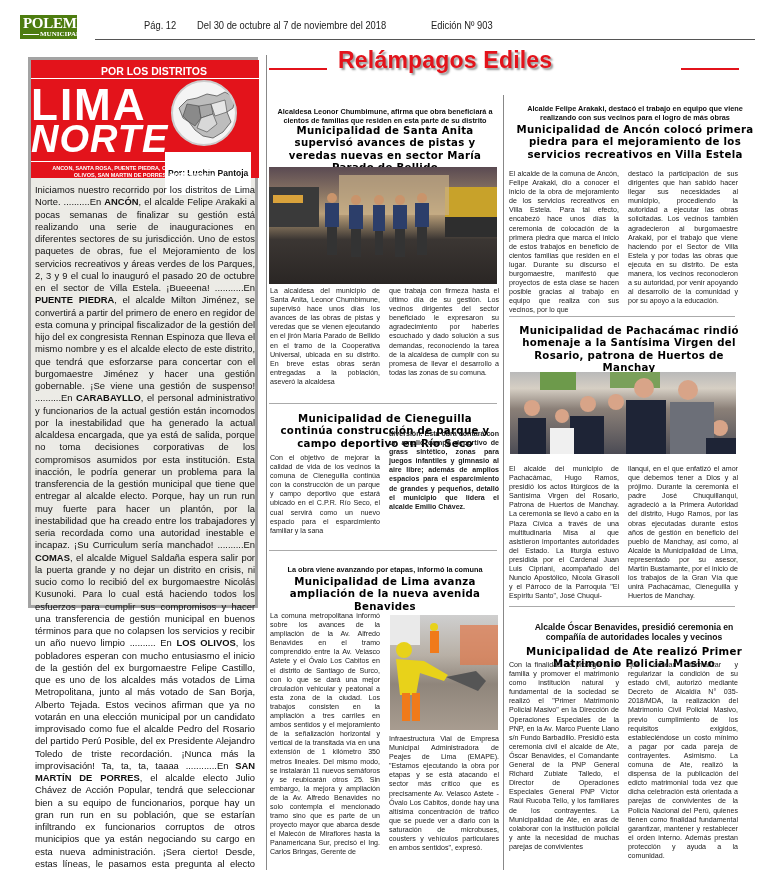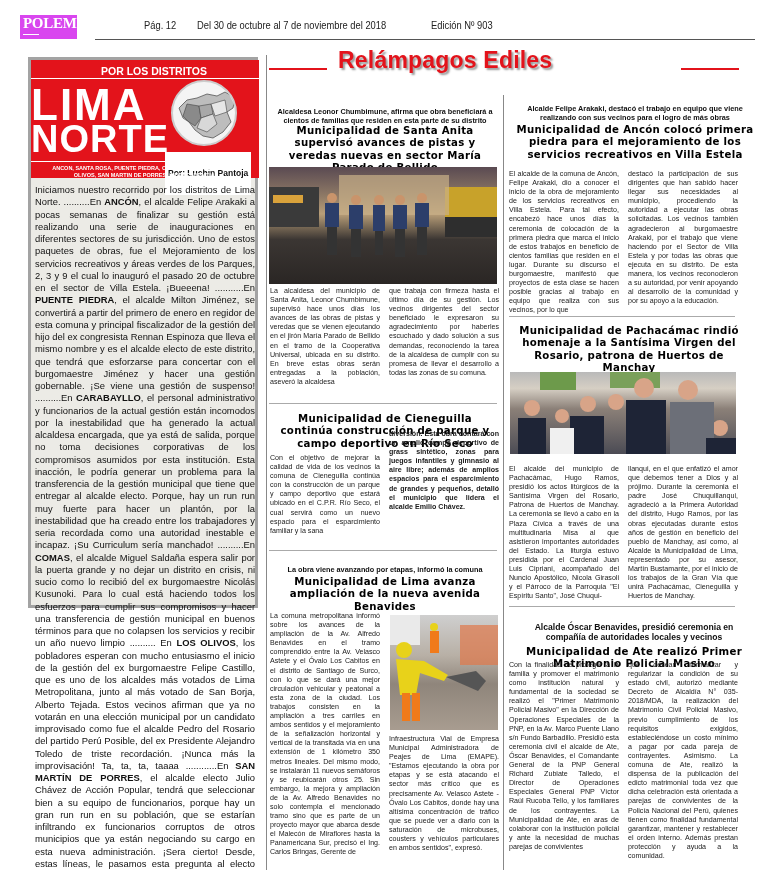--- a/index.html
+++ b/index.html
@@ -7,7 +7,7 @@
   body { position: relative; font-family: "Liberation Sans", sans-serif; color: #111; }
 
   
-  .masthead { position: absolute; left: 20px; top: 15px; width: 57px; height: 24px; background: #d946ef; color: #fff; }
+  .masthead { position: absolute; left: 20px; top: 15px; width: 57px; height: 24px; background: #4d7c0f; color: #fff; }
   .masthead .m1 { position: absolute; left: 3px; top: 0px; font-family: "Liberation Serif", serif; font-weight: bold; font-size: 15px; letter-spacing: -0.3px; line-height: 17px; }
   .masthead .bar { position: absolute; left: 3px; top: 19px; width: 16px; height: 1px; background: #fff; }
   .masthead .m2 { position: absolute; left: 20px; top: 15px; font-family: "Liberation Serif", serif; font-weight: bold; font-size: 7px; line-height: 8px; margin-top: 20px; }

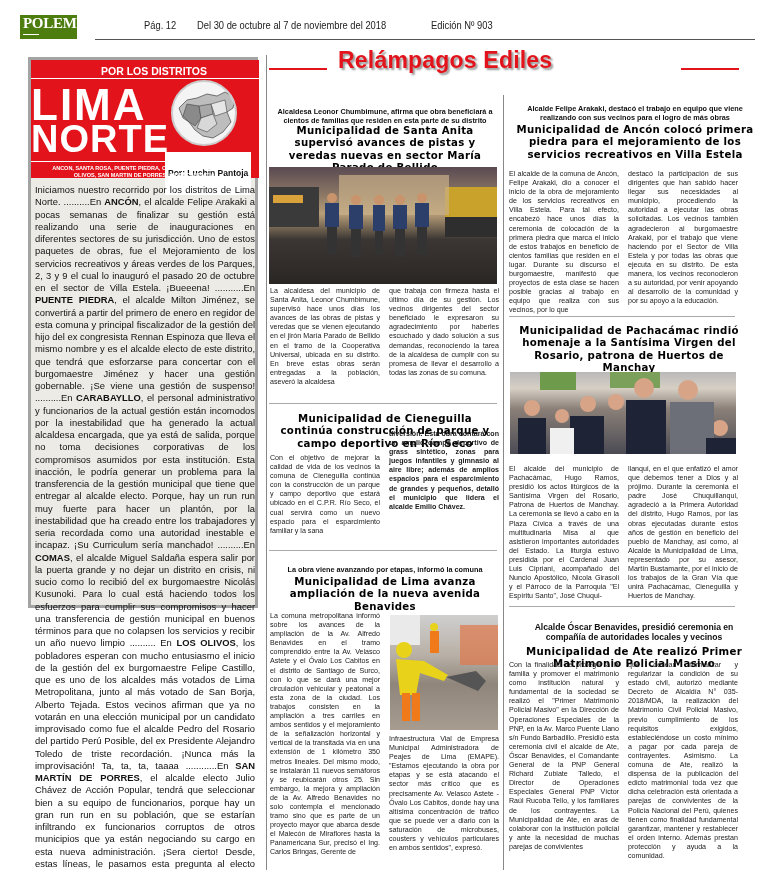--- a/index.html
+++ b/index.html
@@ -10,7 +10,7 @@
   .masthead { position: absolute; left: 20px; top: 15px; width: 57px; height: 24px; background: #4d7c0f; color: #fff; }
   .masthead .m1 { position: absolute; left: 3px; top: 0px; font-family: "Liberation Serif", serif; font-weight: bold; font-size: 15px; letter-spacing: -0.3px; line-height: 17px; }
   .masthead .bar { position: absolute; left: 3px; top: 19px; width: 16px; height: 1px; background: #fff; }
-  .masthead .m2 { position: absolute; left: 20px; top: 15px; font-family: "Liberation Serif", serif; font-weight: bold; font-size: 7px; line-height: 8px; margin-top: 20px; }
+  .masthead .m2 { position: absolute; left: 20px; top: 15px; font-family: "Liberation Serif", serif; font-weight: bold; font-size: 7px; line-height: 8px; }
   .hdr-info { position: absolute; top: 19px; font-size: 11px; font-family: "Liberation Sans Narrow", "Liberation Sans", sans-serif; color: #222; transform: scaleX(0.85); transform-origin: left; }
   .hdr-rule { position: absolute; left: 95px; top: 39px; width: 660px; height: 1px; background: #555; }
 

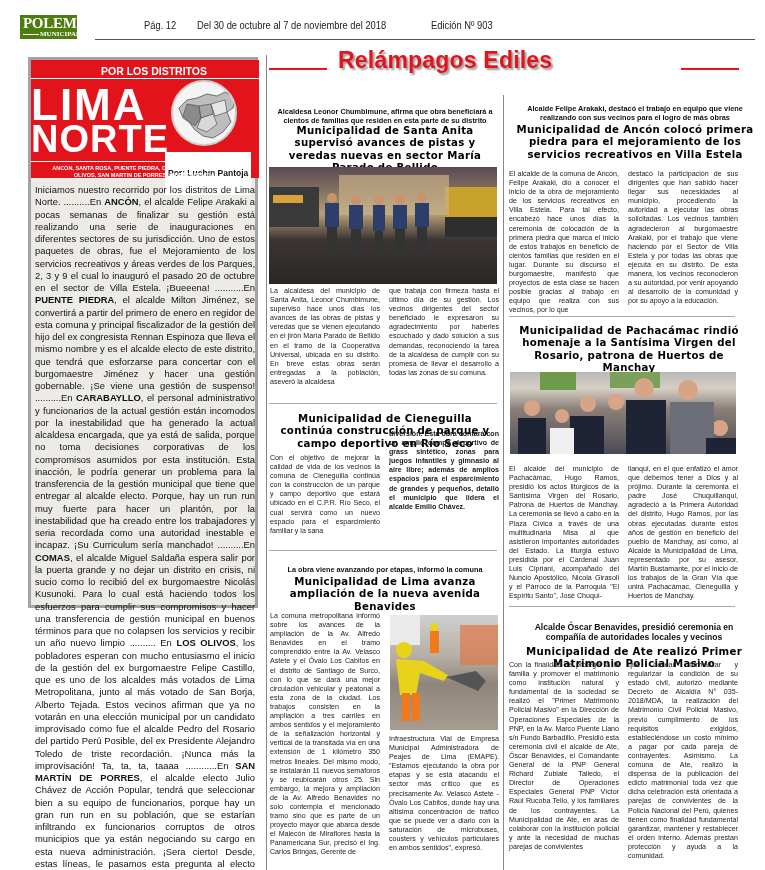--- a/index.html
+++ b/index.html
@@ -24,7 +24,7 @@
   .lima-box .por { position: absolute; left: 0; width: 160px; top: 5px; text-align: center; font-weight: bold; font-size: 10.5px; }
   .lima-box .rule { position: absolute; left: 28px; width: 208px; top: 18px; height: 1px; background: #fff; }
   .lima-box .lima { position: absolute; left: 28px; top: 24px; font-size: 44px; font-weight: bold; line-height: 42px; letter-spacing: 2px; }
-  .lima-box .norte { position: absolute; left: 28px; top: 60px; font-size: 38px; font-weight: bold; line-height: 38px; letter-spacing: 1px; }
+  .lima-box .norte { position: absolute; left: 28px; top: 60px; font-size: 38px; font-weight: bold; line-height: 38px; letter-spacing: 1px; font-style: italic; }
   .lima-box .map { position: absolute; left: 168px; top: 20px; width: 66px; height: 66px; border-radius: 50%; background: #f4f4f4; border: 2px solid #ccc; overflow: hidden; }
   .lima-box .author { position: absolute; left: 162px; top: 92px; background: #fff; color: #111; font-size: 8.5px; font-weight: bold; padding: 16px 3px; line-height: 11px; }
   .lima-box .author-rule { position: absolute; left: 28px; top: 101px; width: 134px; height: 1px; background: #fff; }

